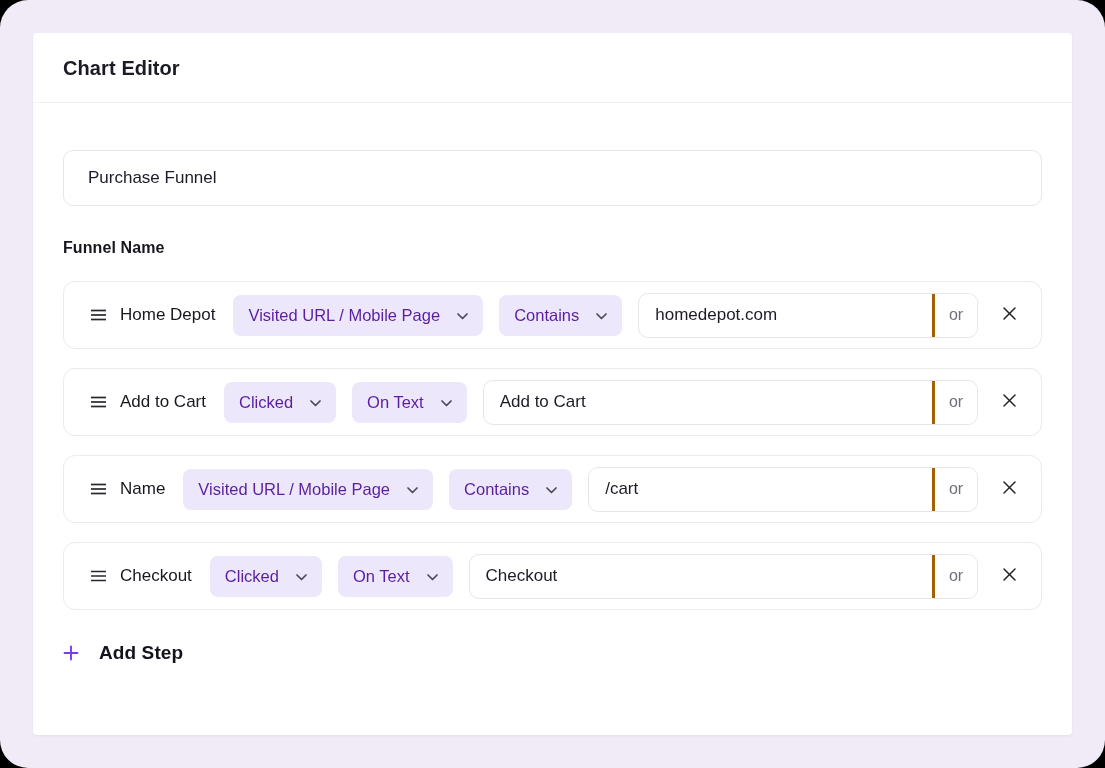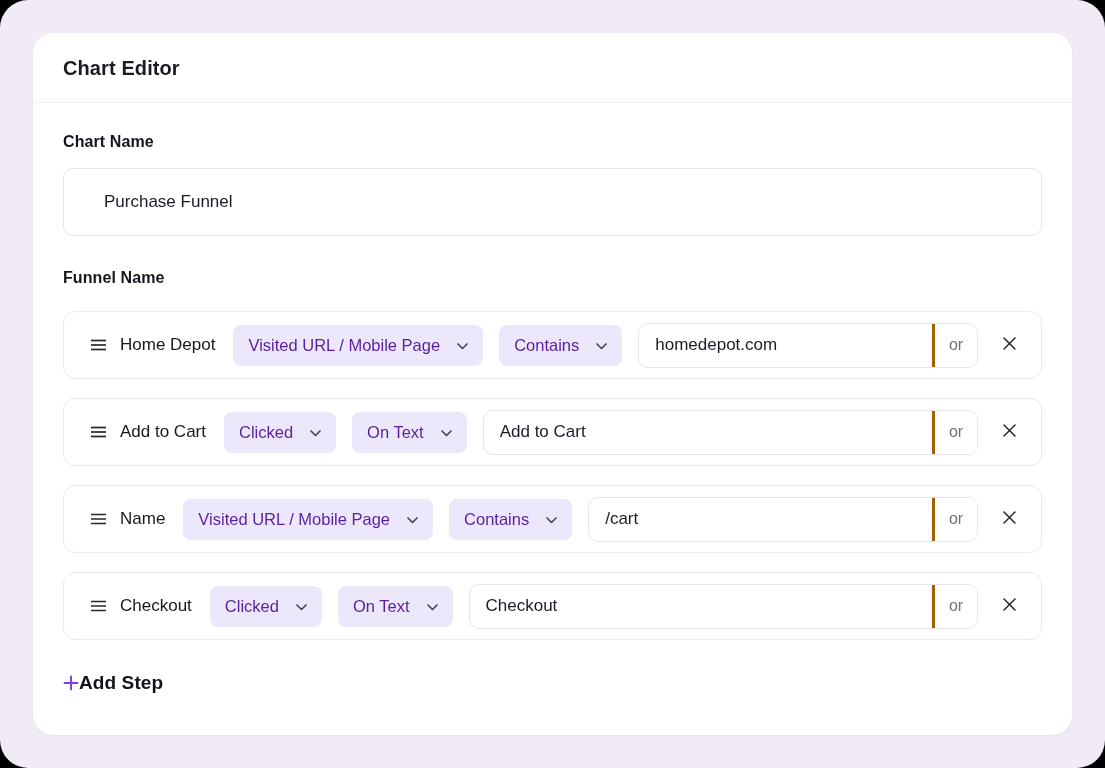--- a/index.html
+++ b/index.html
@@ -20,7 +20,7 @@
     position: absolute;
     left: 33px; top: 33px; right: 33px; bottom: 33px;
     background: #ffffff;
-    border-radius: 20px;
+    border-radius: 4px;
     box-shadow: 0 1px 3px rgba(20, 10, 40, 0.05);
     display: flex;
     flex-direction: column;

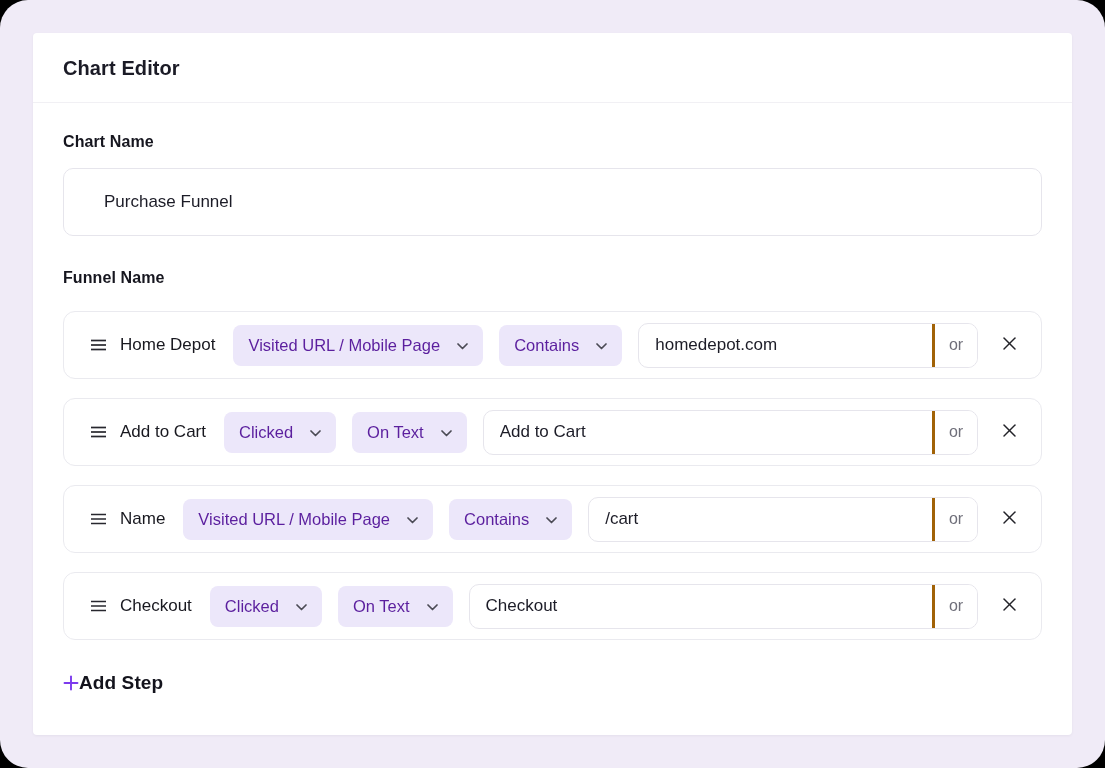--- a/index.html
+++ b/index.html
@@ -180,7 +180,6 @@
 
     <div class="card-body">
 
-      <div class="field-label">Chart Name</div>
       <input class="name-input" type="text" value="Purchase Funnel" style="">
 
       <div class="field-label steps-label">Funnel Name</div>

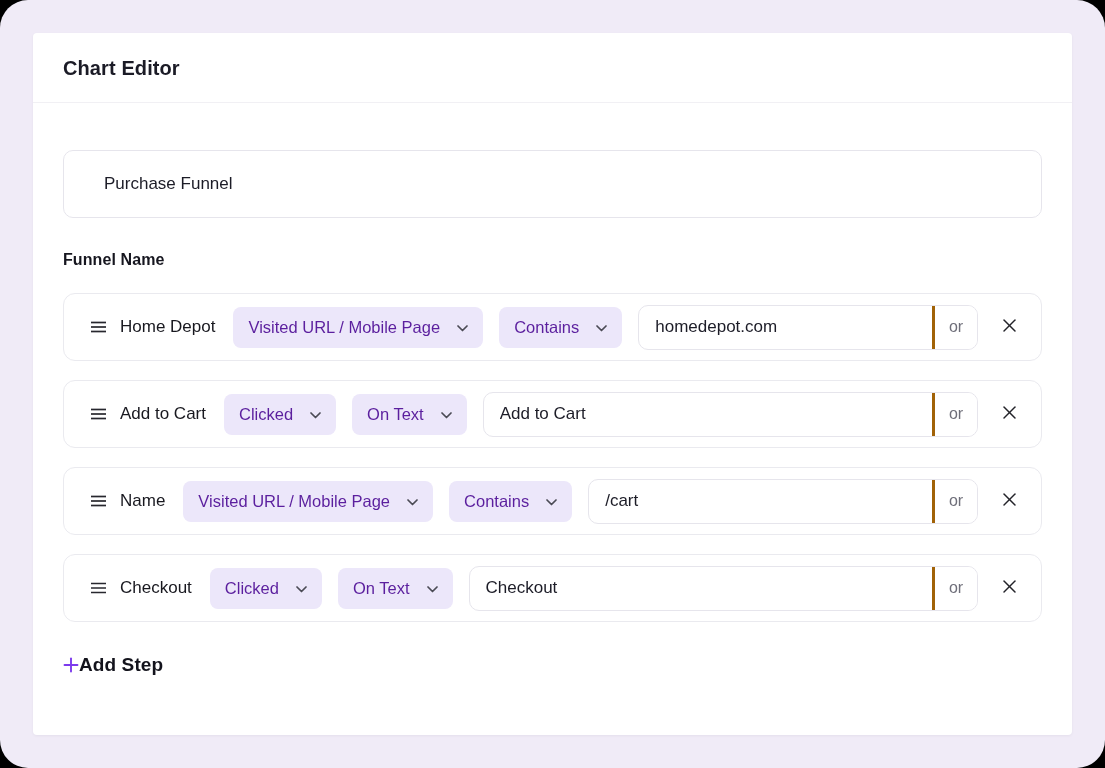--- a/index.html
+++ b/index.html
@@ -48,11 +48,11 @@
   .name-input {
     display: block;
     width: 100%;
-    height: 68px;
+    height: 56px;
     margin-top: 17px;
     border: 1px solid #e6e5ec;
     border-radius: 10px;
-    padding: 0 40px;
+    padding: 0 24px;
     font-family: inherit;
     font-size: 17px;
     color: #1c1c27;

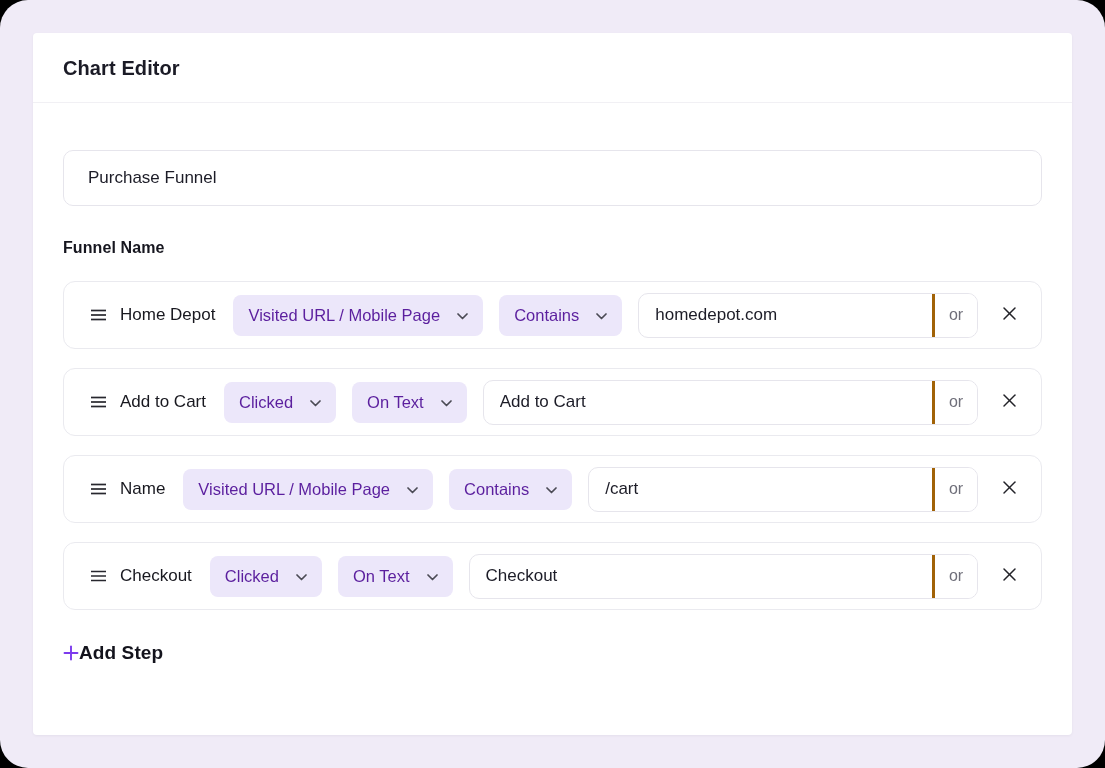--- a/index.html
+++ b/index.html
@@ -153,7 +153,7 @@
   .add-step {
     display: inline-flex;
     align-items: center;
-    gap: 0;
+    gap: 20px;
     margin-top: 9px;
     border: none;
     background: transparent;

